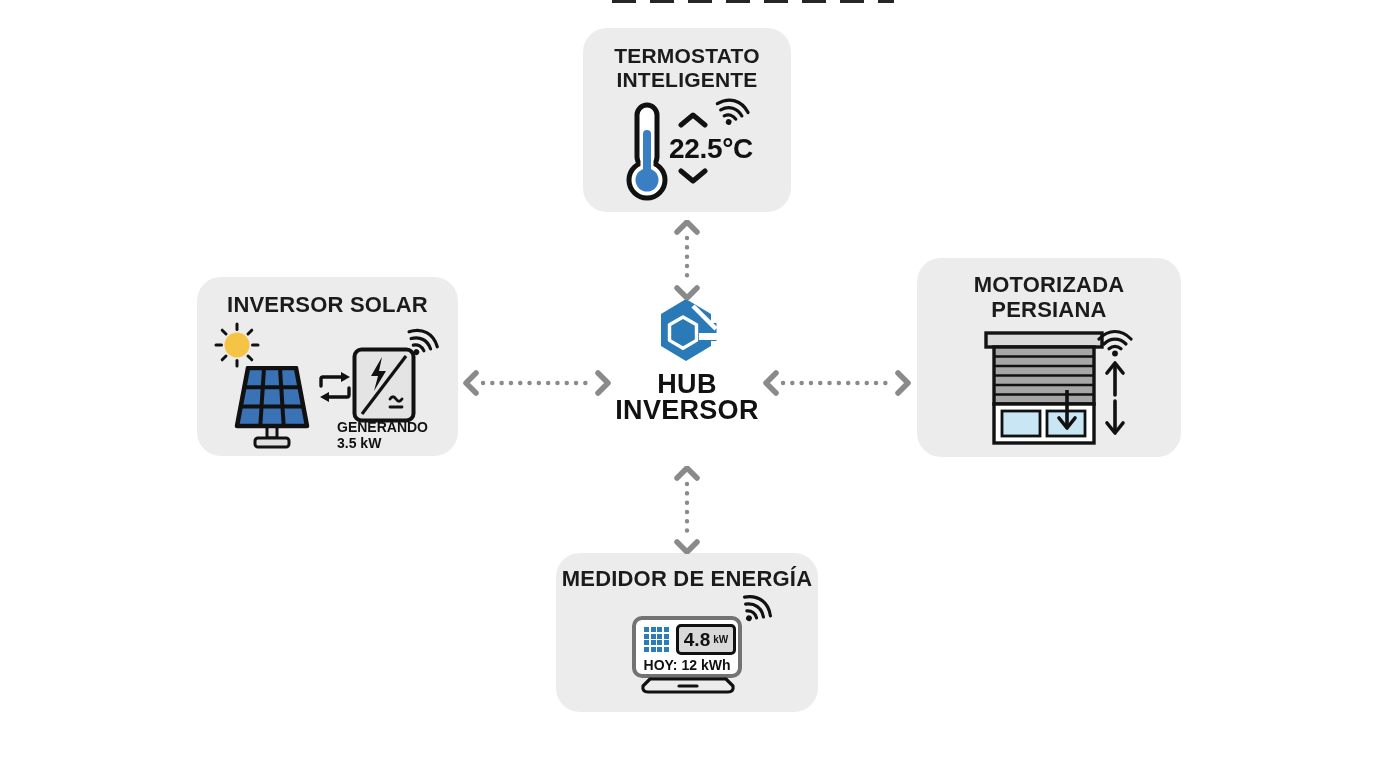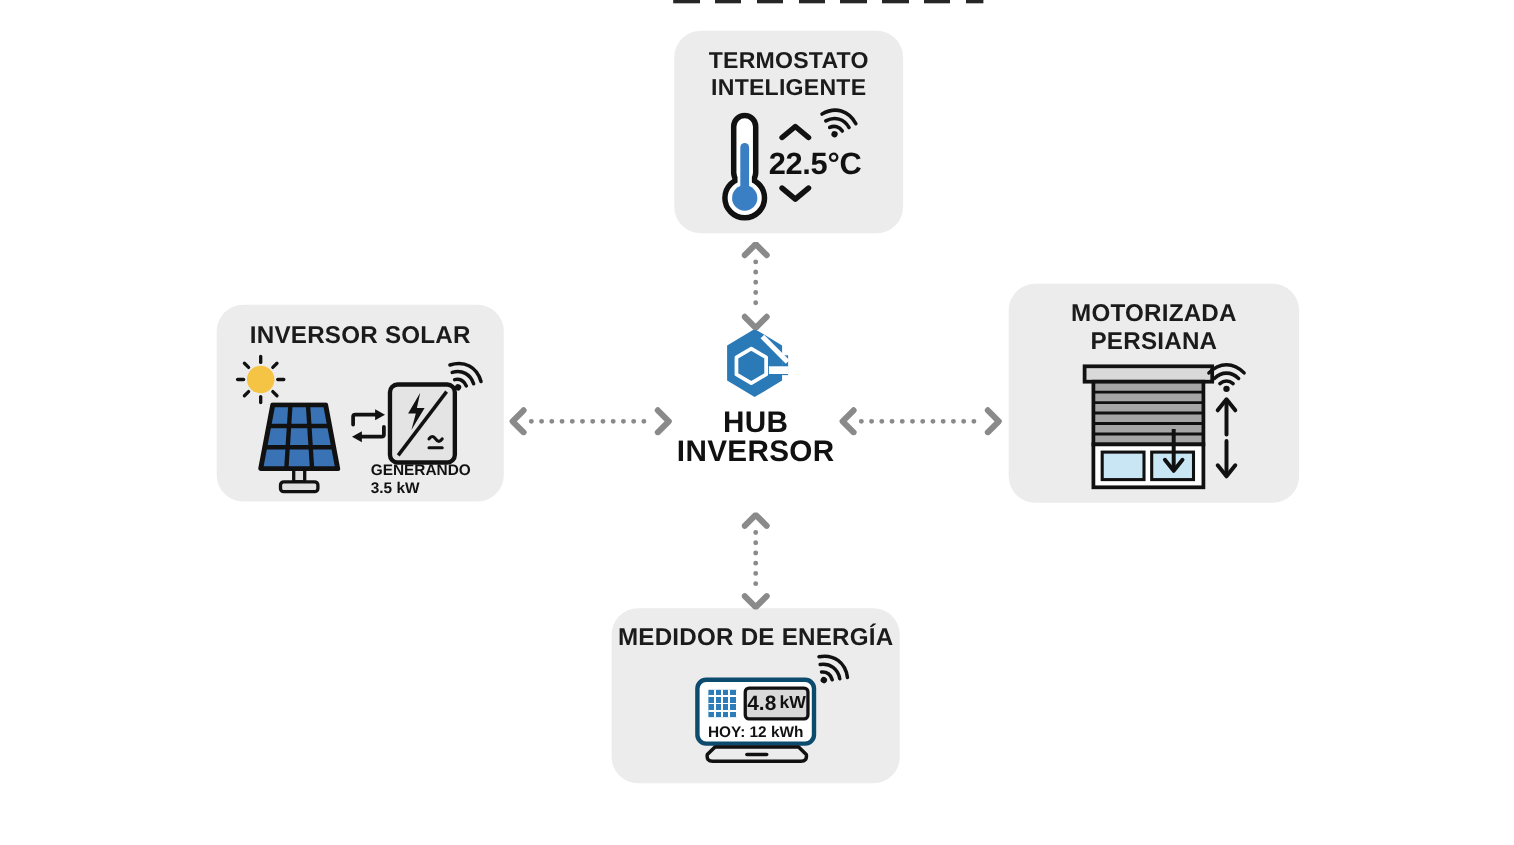--- a/index.html
+++ b/index.html
@@ -62,7 +62,7 @@
 
   <div class="top-artifact"></div>
 
-  <div class="card" style="left:583px;top:28px;width:208px;height:184px;margin-left:30px;">
+  <div class="card" style="left:583px;top:28px;width:208px;height:184px;">
     <div class="card-title t21" style="top:16px;">
       <div>TERMOSTATO</div>
       <div>INTELIGENTE</div>

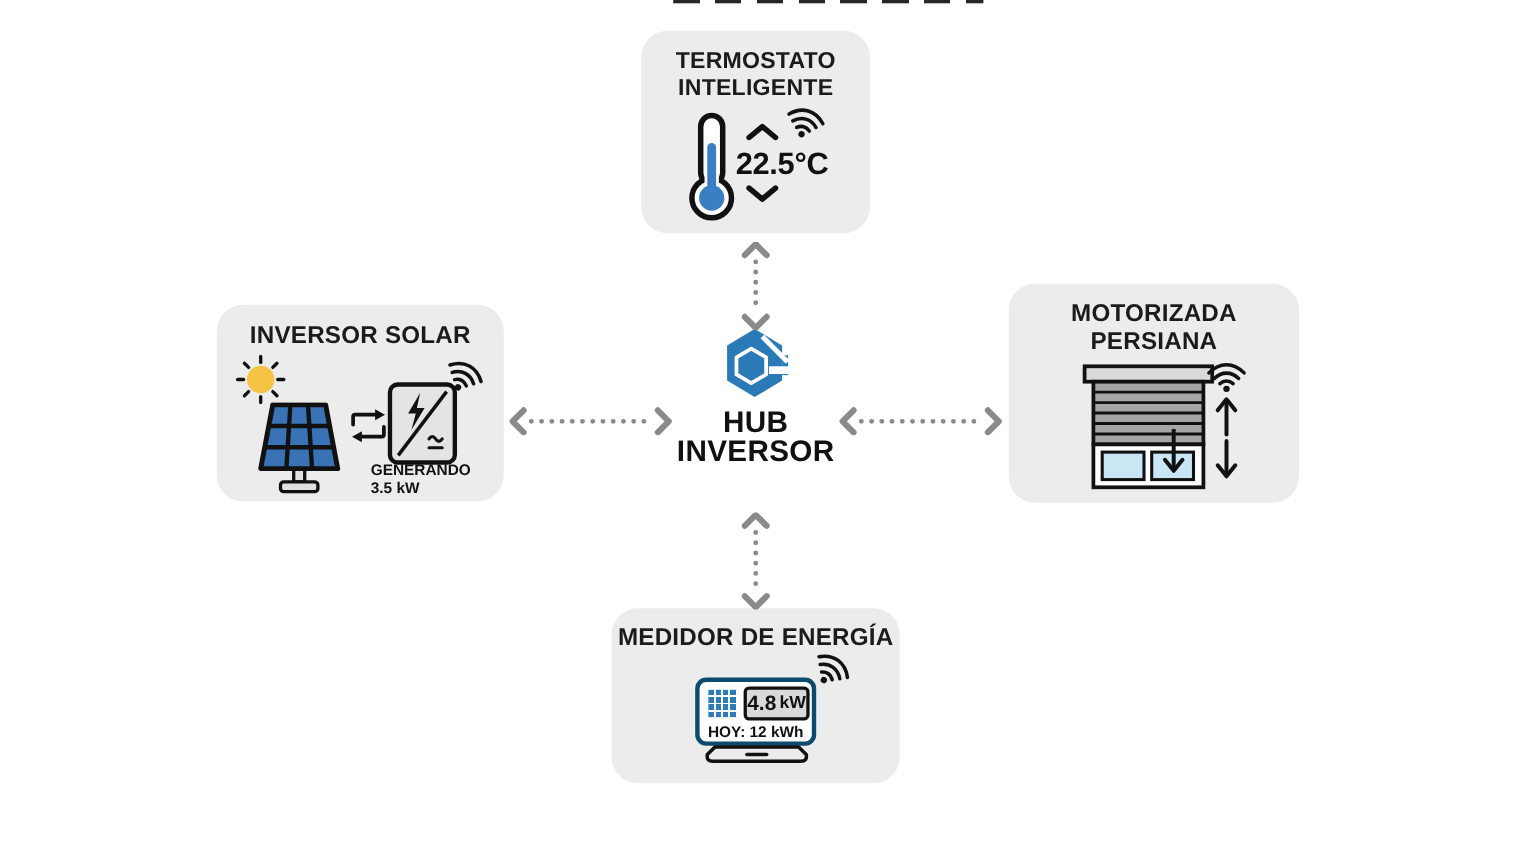--- a/index.html
+++ b/index.html
@@ -30,7 +30,7 @@
   .hub-subtitle{font-weight:700;font-size:13.5px;line-height:15px;letter-spacing:.2px;color:#1b1b1b;margin-top:4px;}
   .meter-device{
     position:absolute;left:76px;top:63px;width:110px;height:62px;
-    box-sizing:border-box;border:4px solid #0c4a6e;border-radius:10px;background:#fff;text-decoration:underline;
+    box-sizing:border-box;border:4px solid #737373;border-radius:10px;background:#fff;text-decoration:underline;
   }
   .meter-grid{
     position:absolute;left:8px;top:7px;width:26px;height:25px;

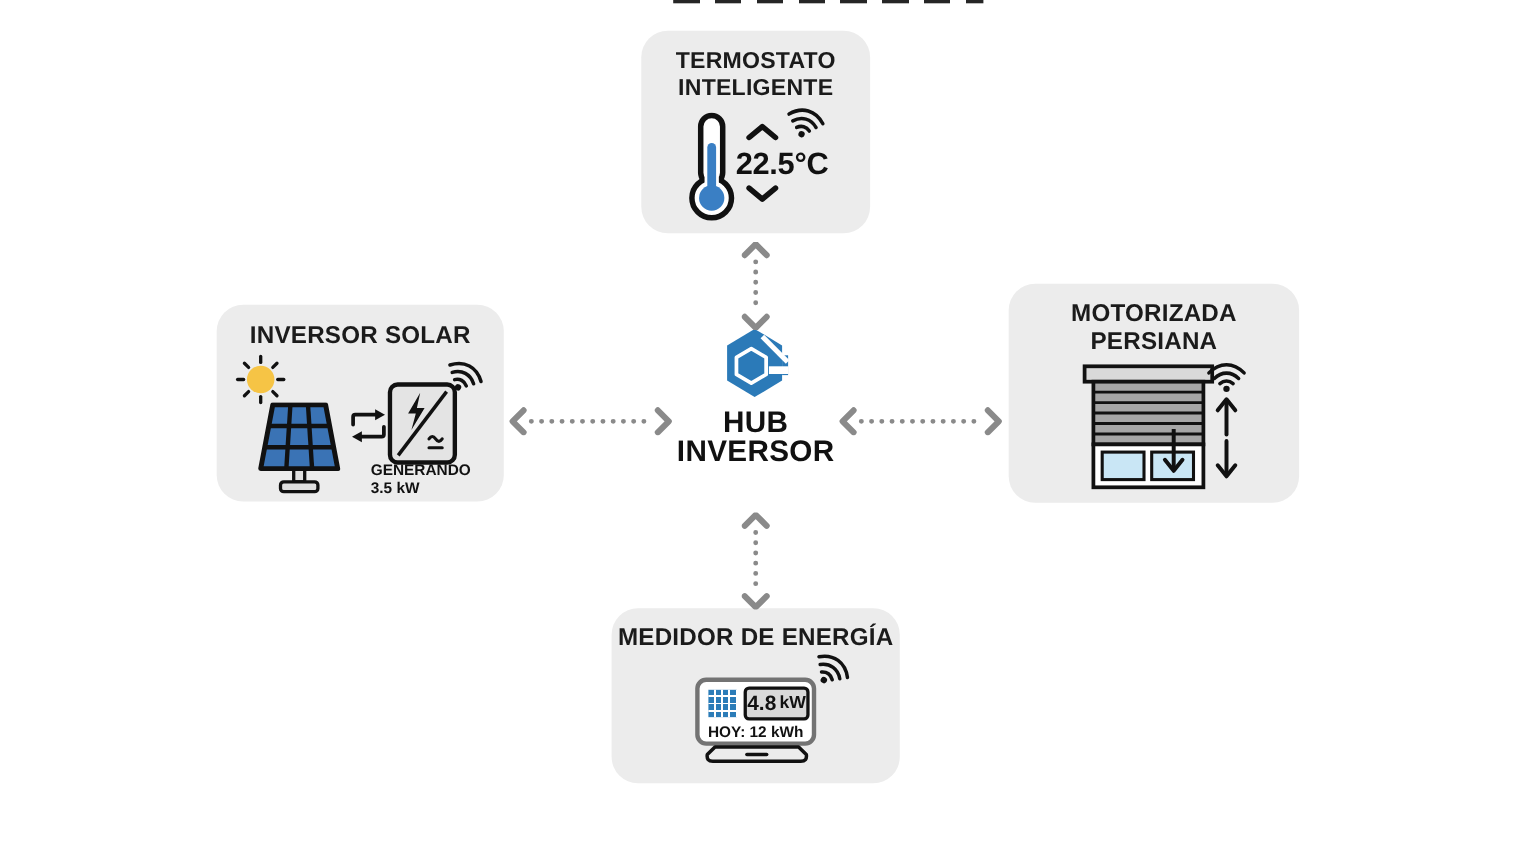--- a/index.html
+++ b/index.html
@@ -45,7 +45,7 @@
     display:flex;align-items:center;justify-content:center;gap:3px;
   }
   .reading-value{font-weight:800;font-size:19px;color:#111;}
-  .reading-unit{font-weight:700;font-size:16px;color:#111;}
+  .reading-unit{font-weight:700;font-size:10px;color:#111;}
   .meter-daily{
     position:absolute;left:0;top:37px;width:100%;text-align:center;
     font-weight:800;font-size:14px;color:#111;

